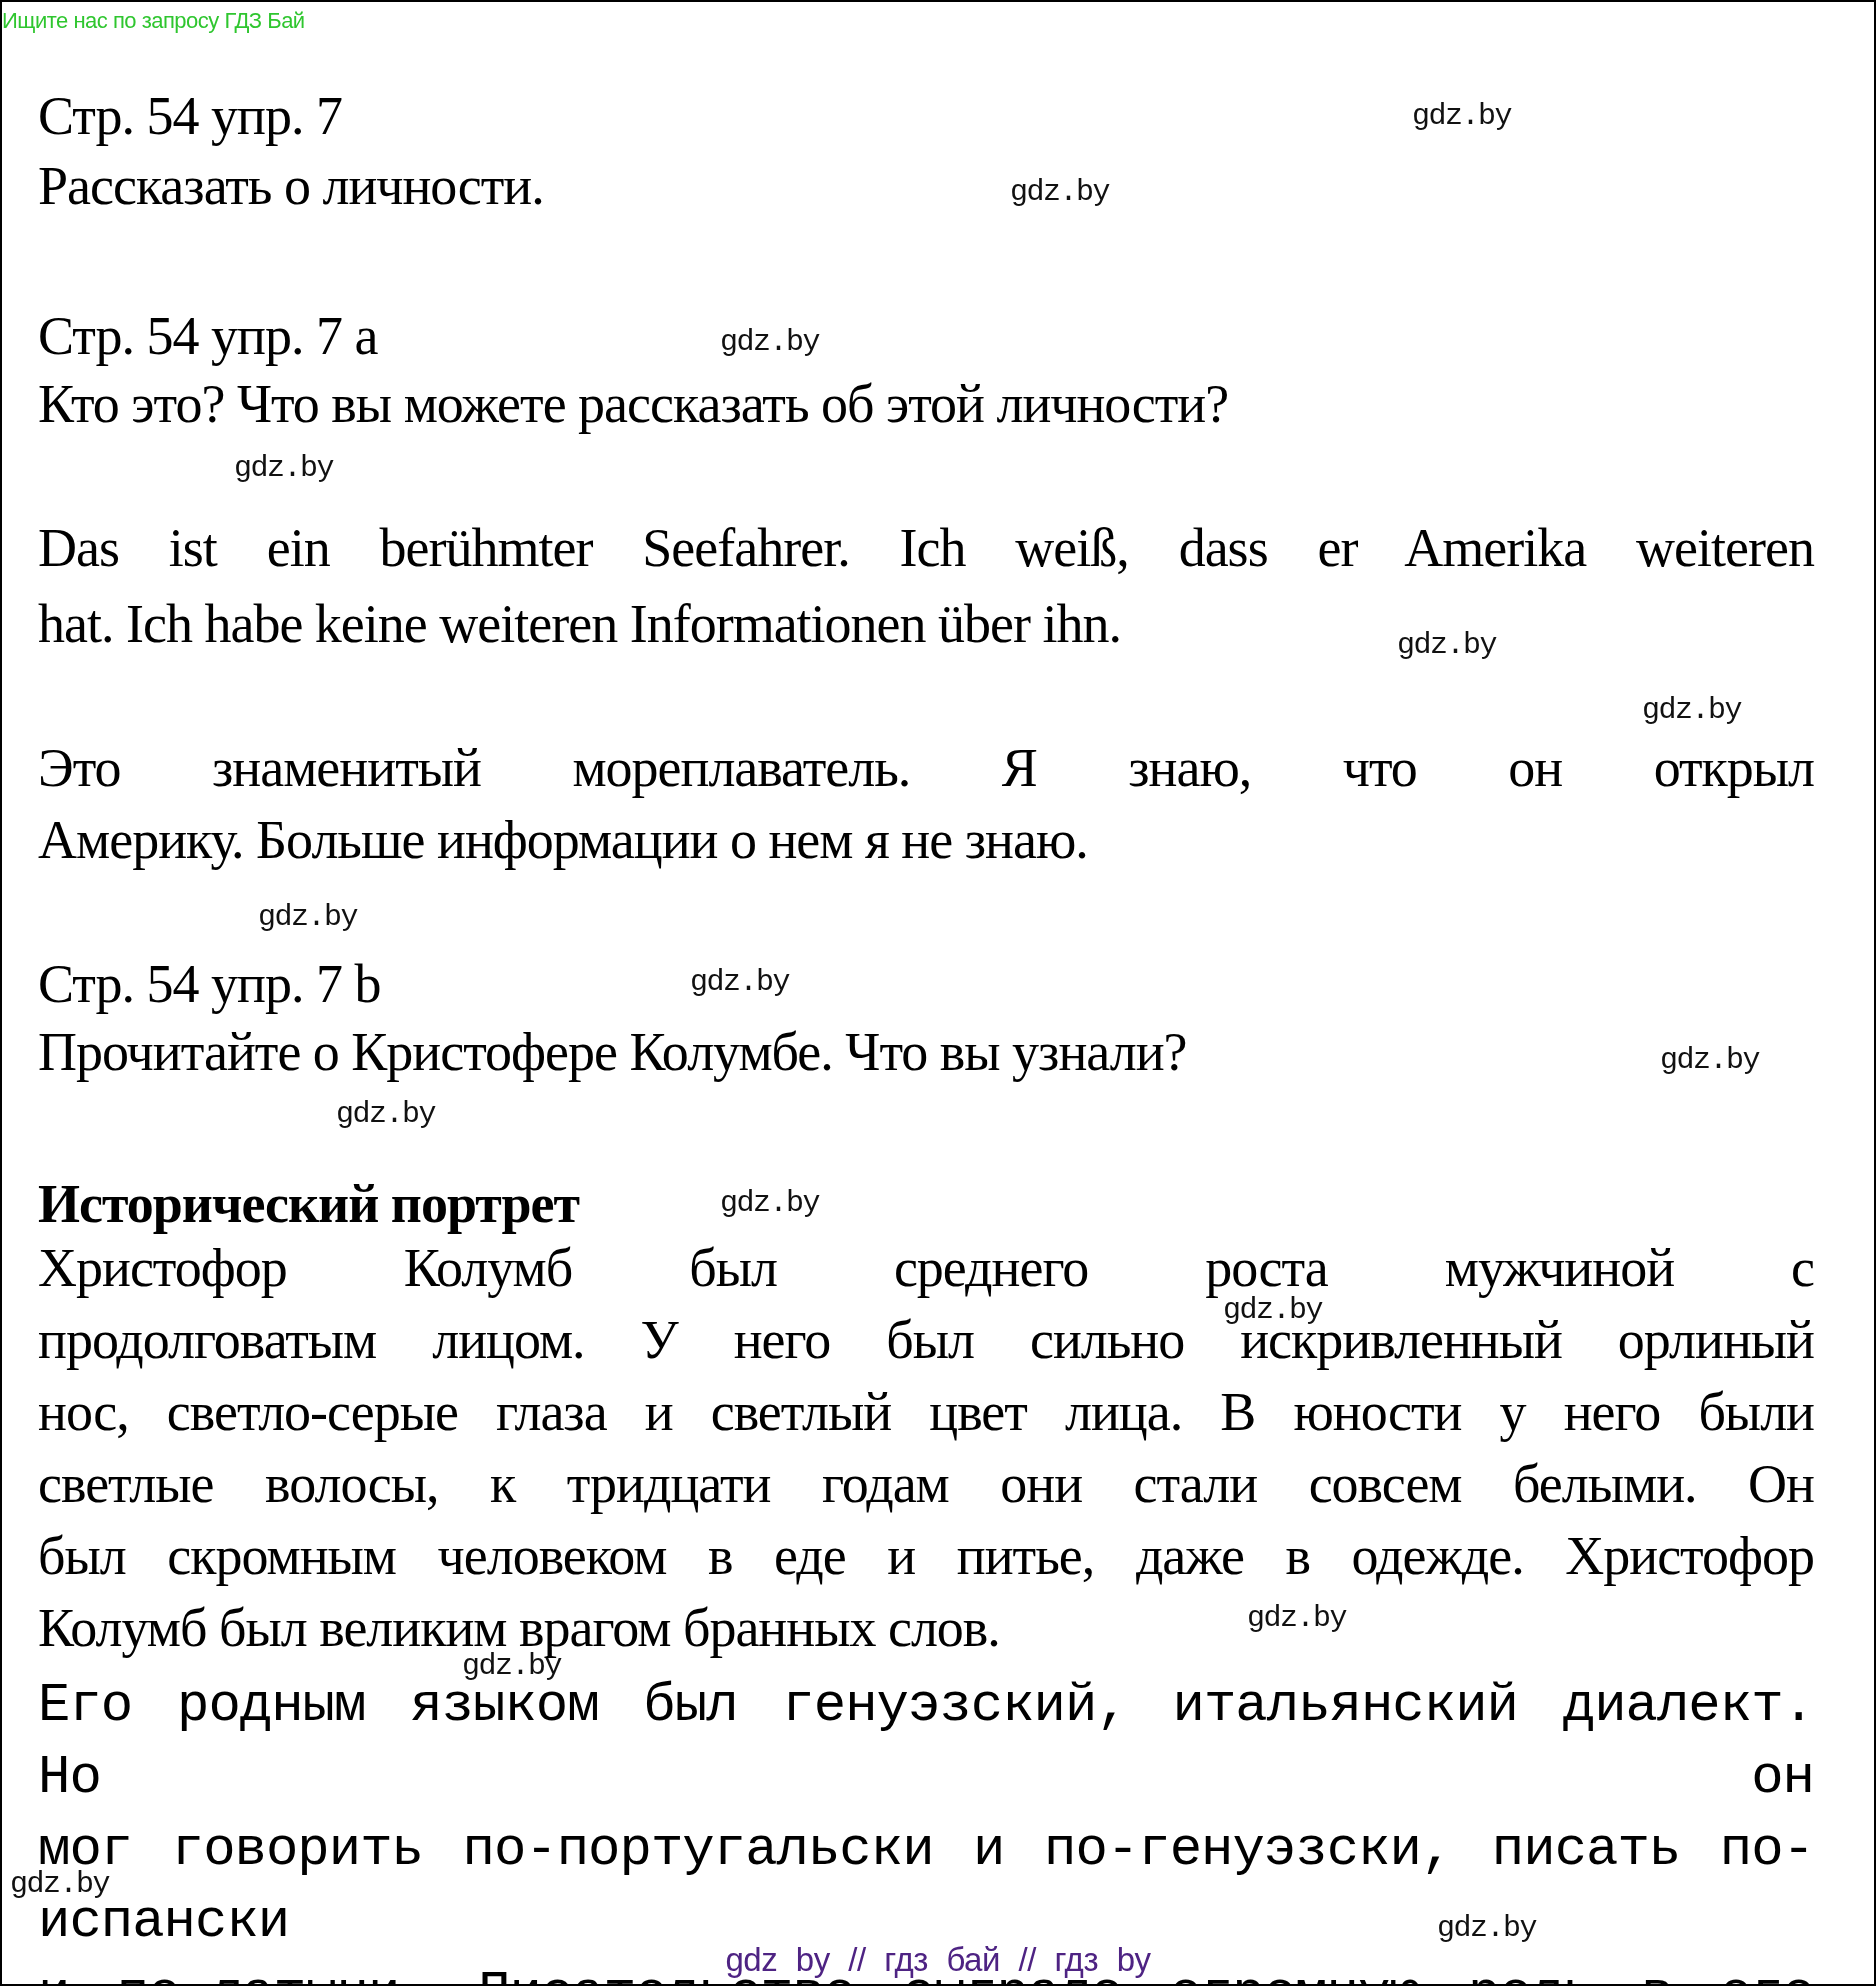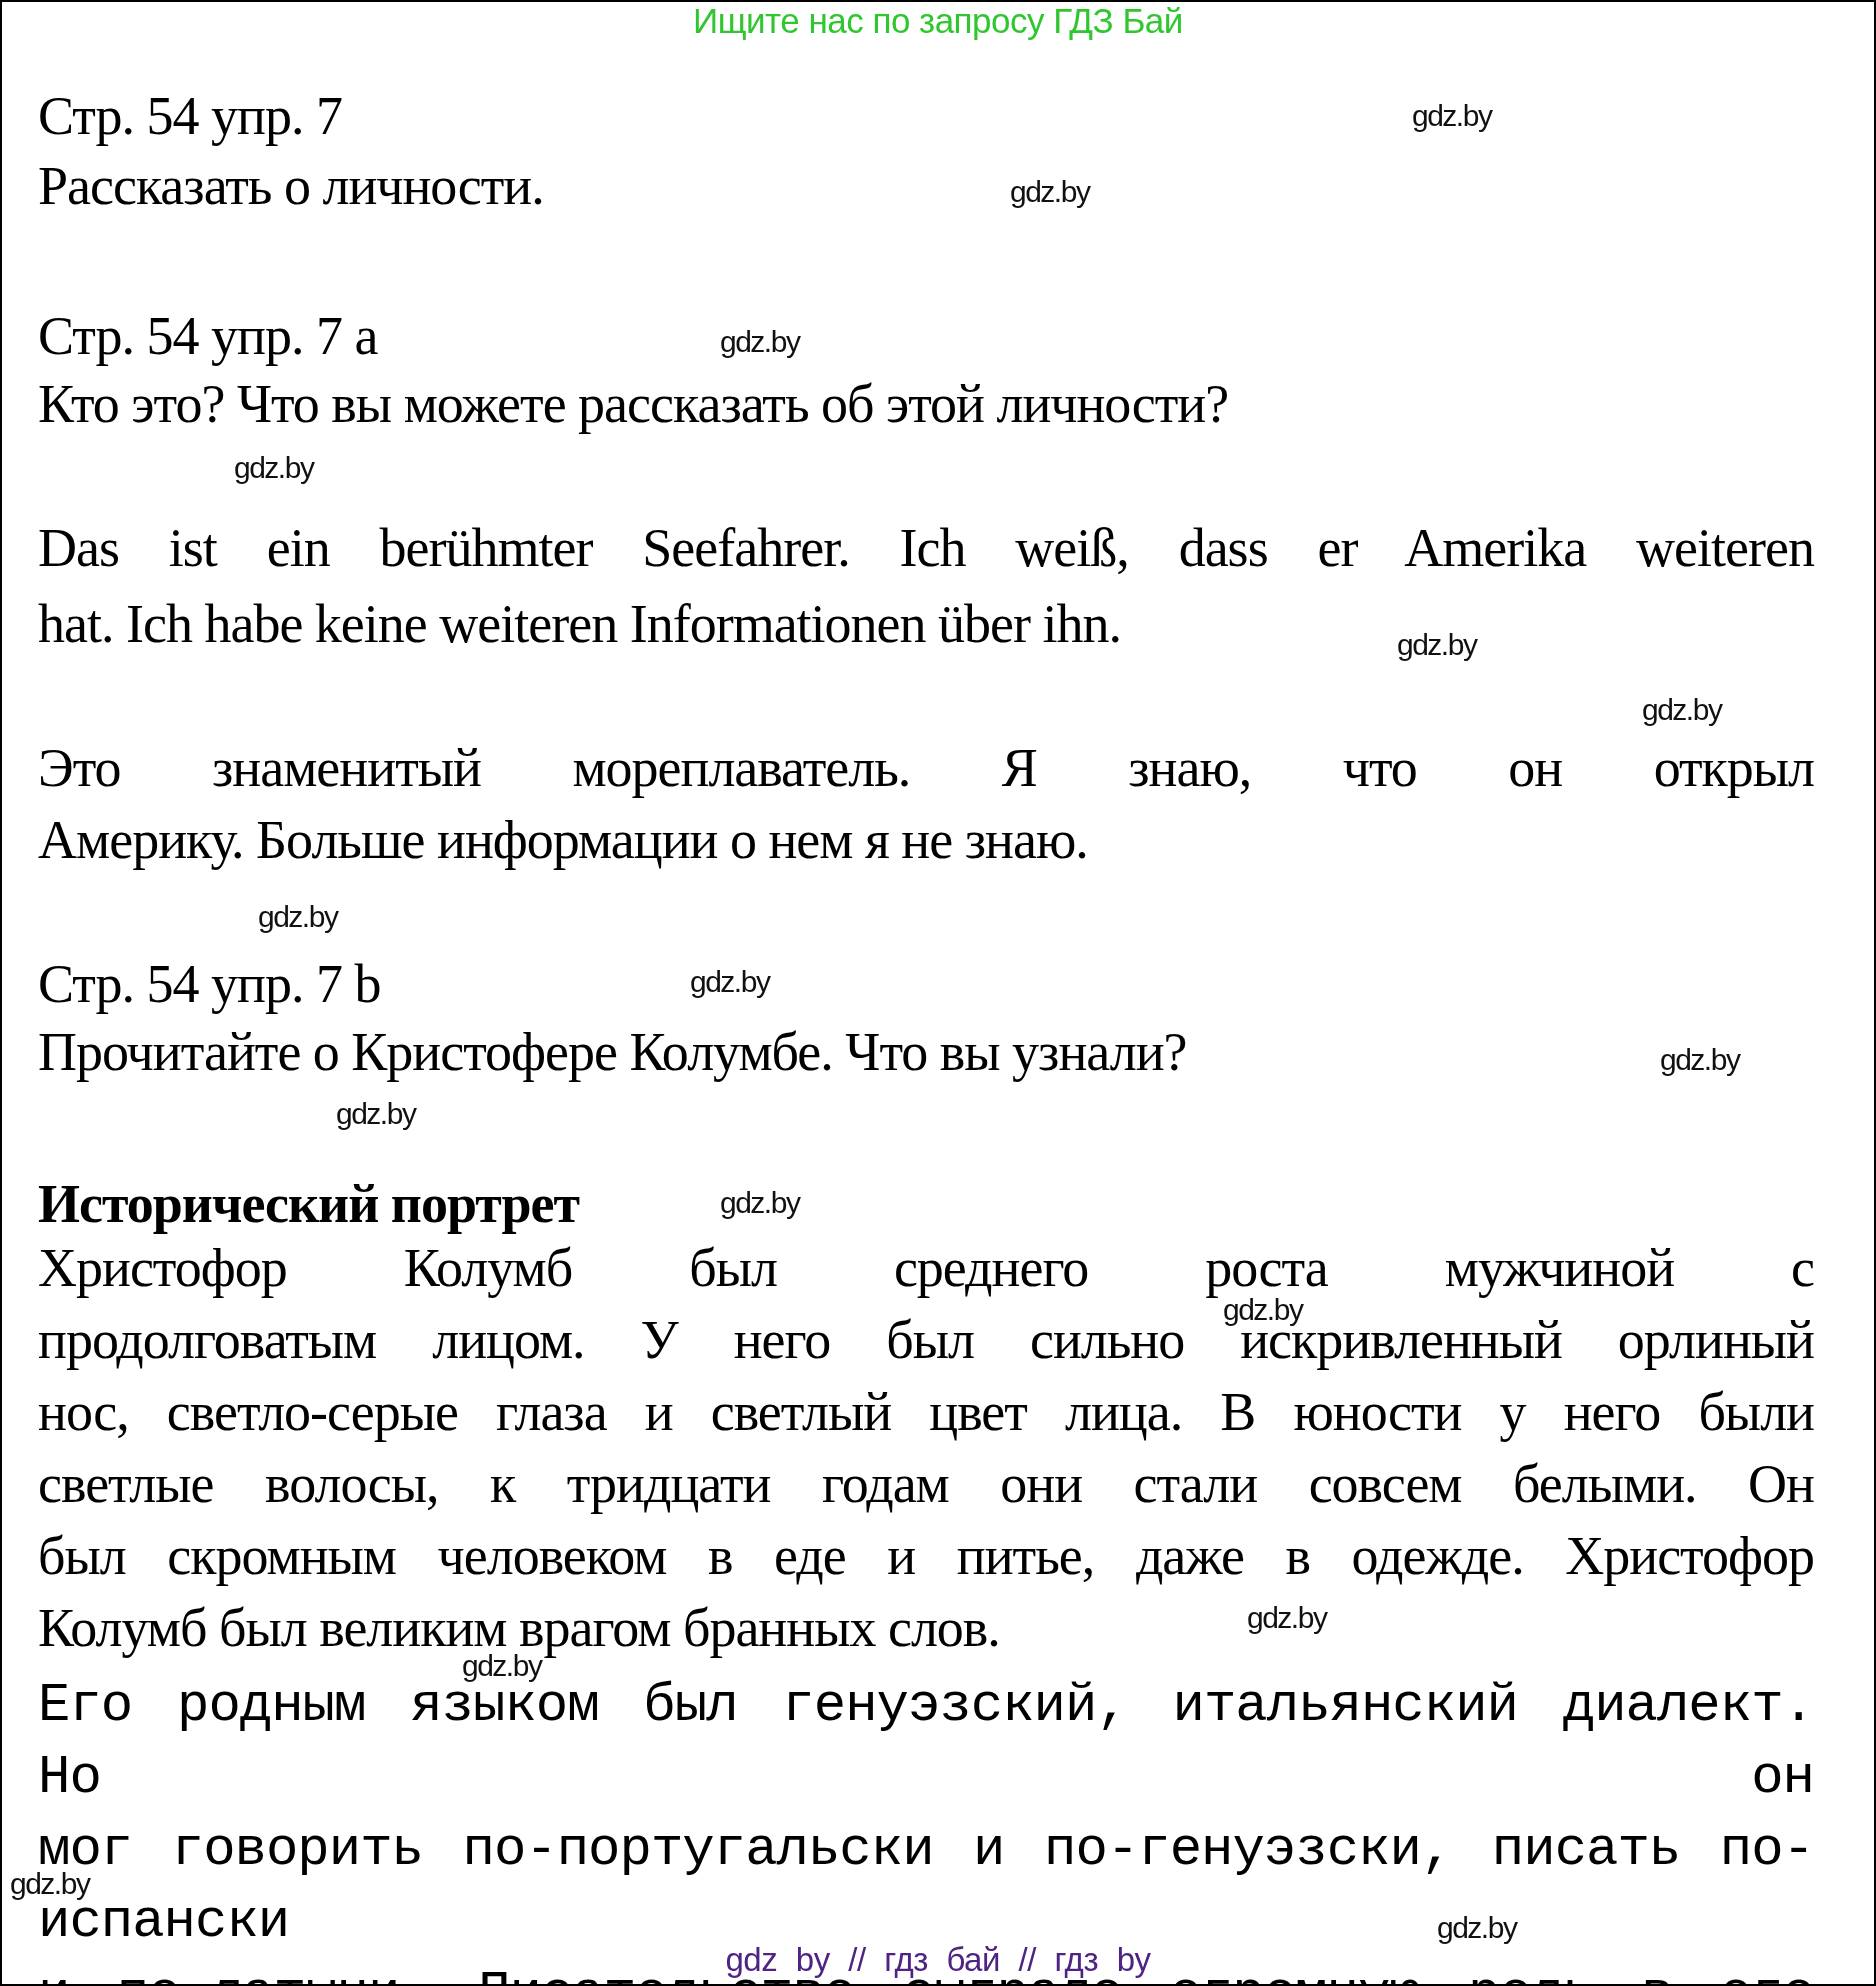--- a/index.html
+++ b/index.html
@@ -16,9 +16,9 @@
   .abs{position:absolute;}
   .banner{
     top:2px;left:0;width:100%;
-    text-align:center;
+    text-align:left;
     font-family:"Liberation Sans", sans-serif;
-    font-size:35px;line-height:34px;
+    font-size:22px;line-height:34px;
     color:#2fc62f;
     letter-spacing:-0.5px;
   }

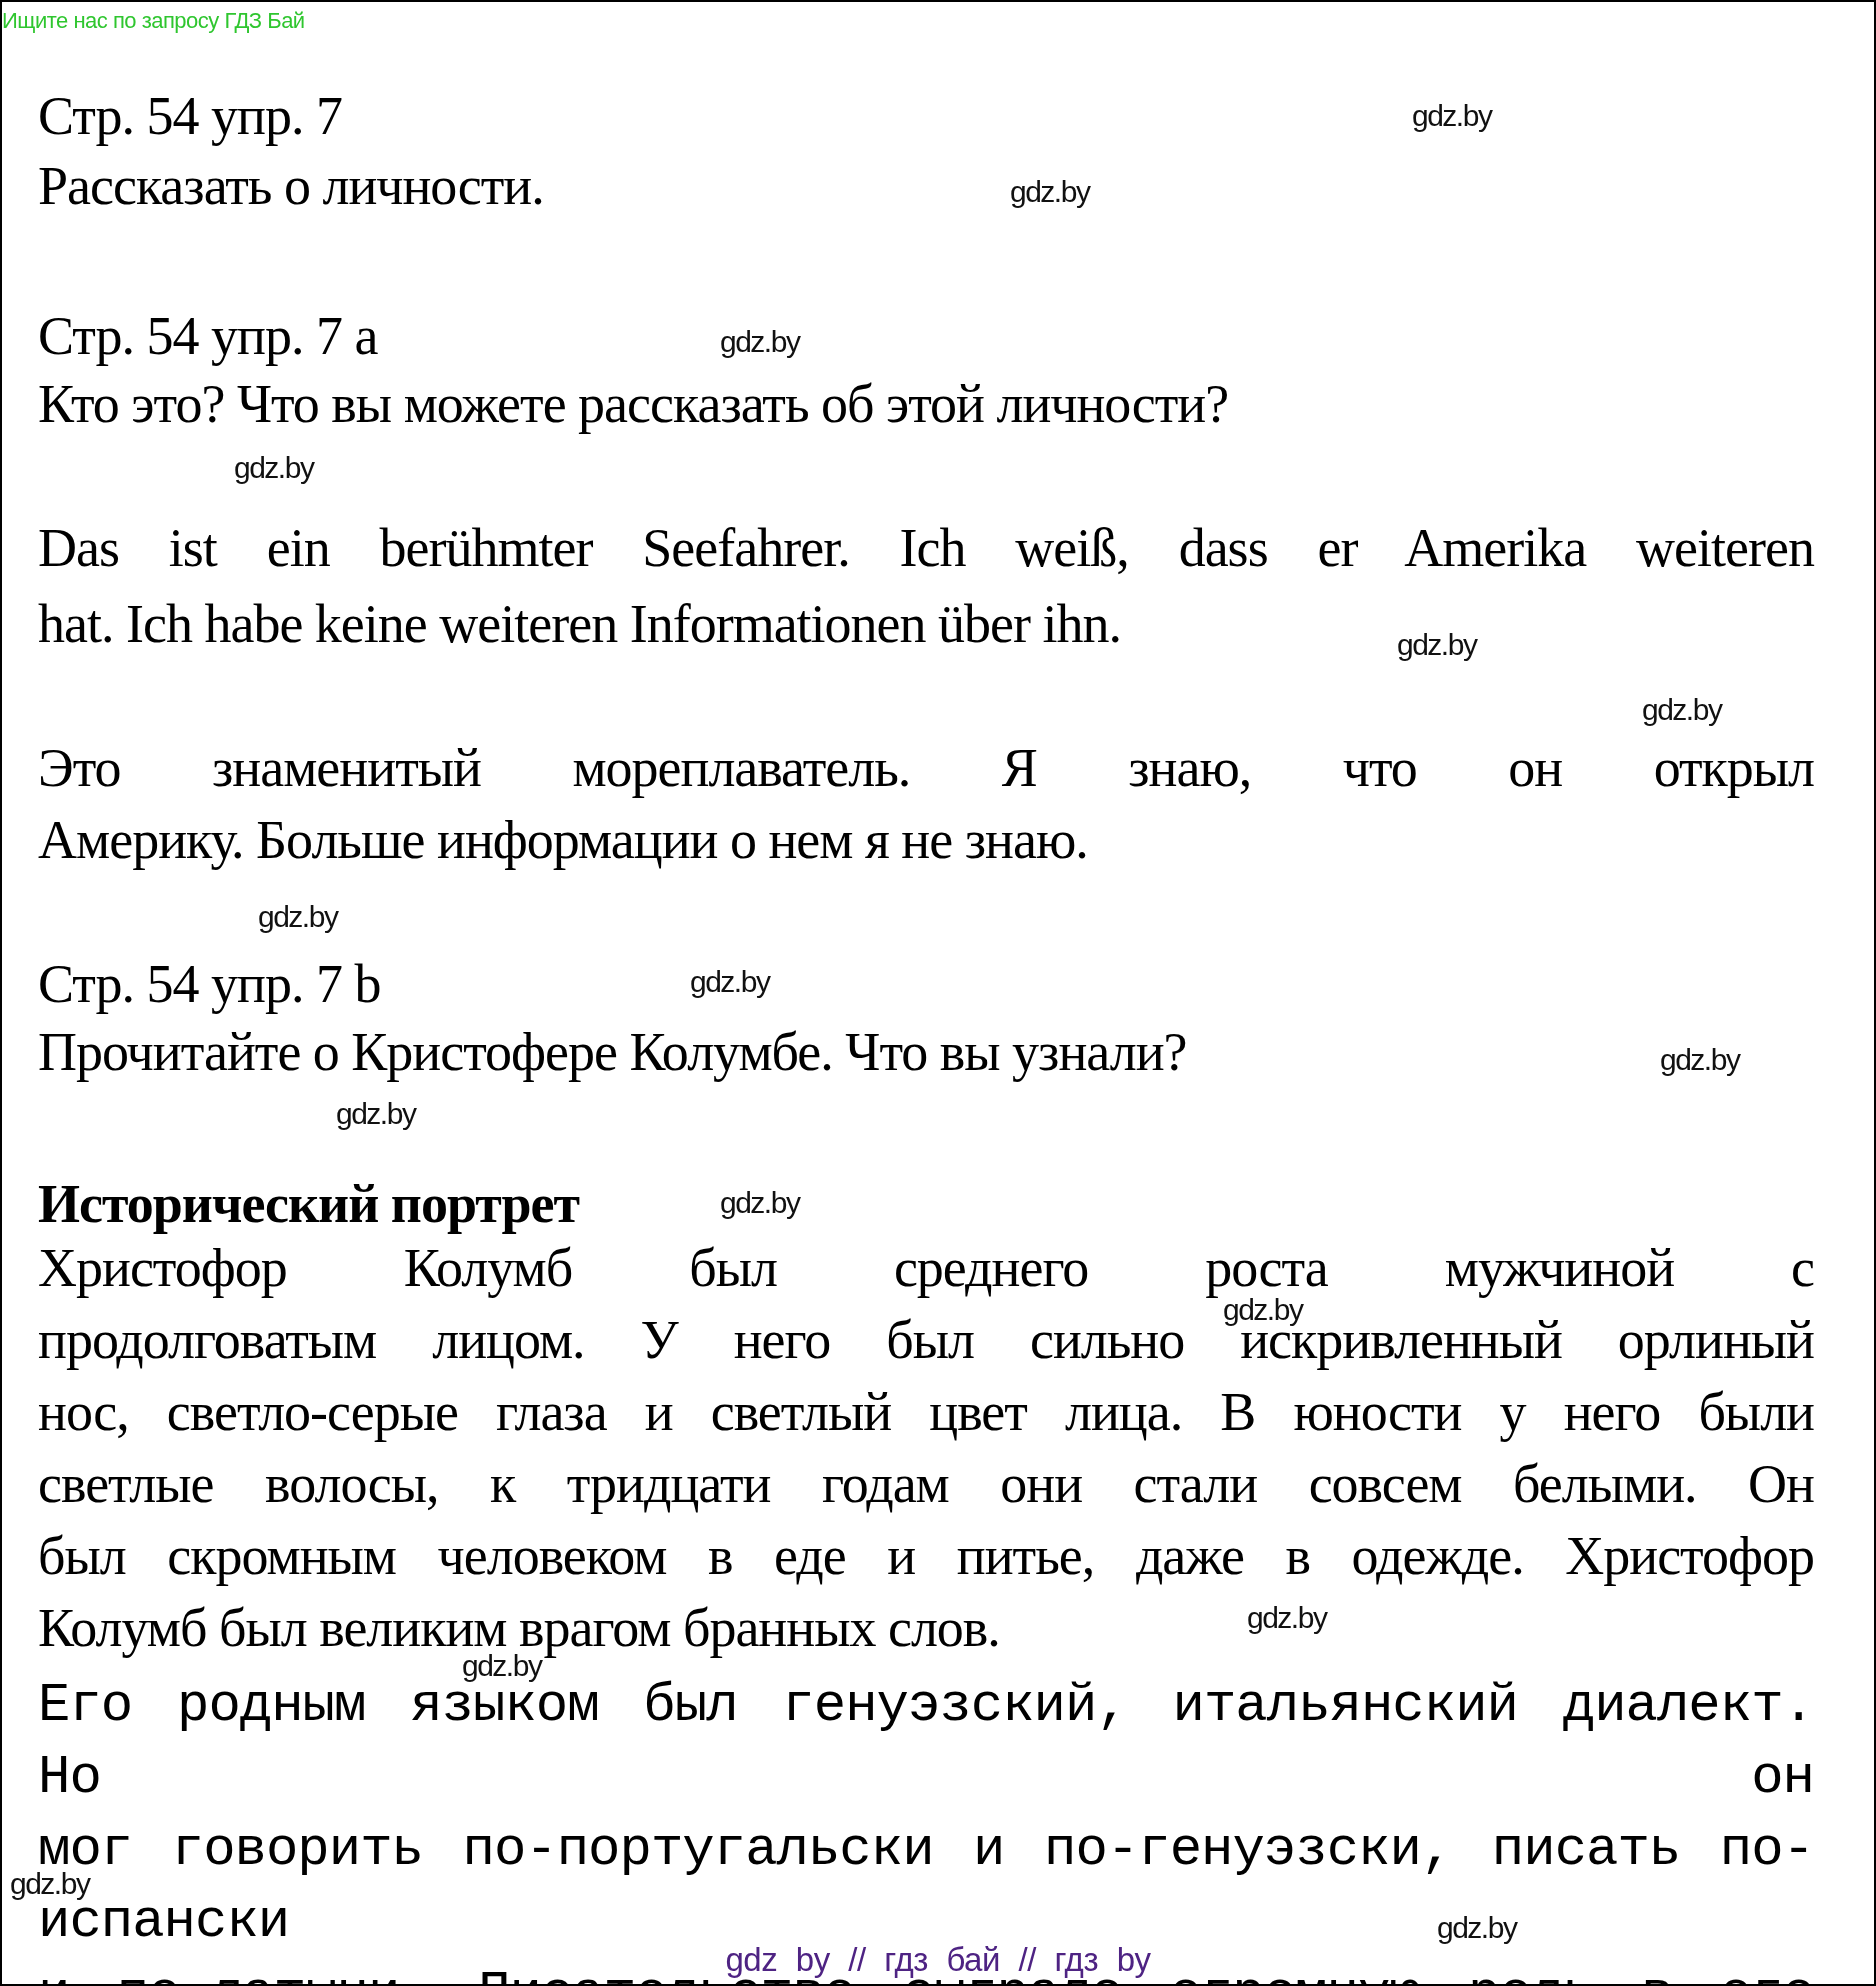--- a/index.html
+++ b/index.html
@@ -42,7 +42,7 @@
   .lh76{line-height:76px;}
   .wm{
     position:absolute;
-    font-family:Liberation Sans, sans-serif;
+    font-family:Liberation Mono, monospace;
     font-size:30px;line-height:36px;
     letter-spacing:-1.5px;
     color:#111;

